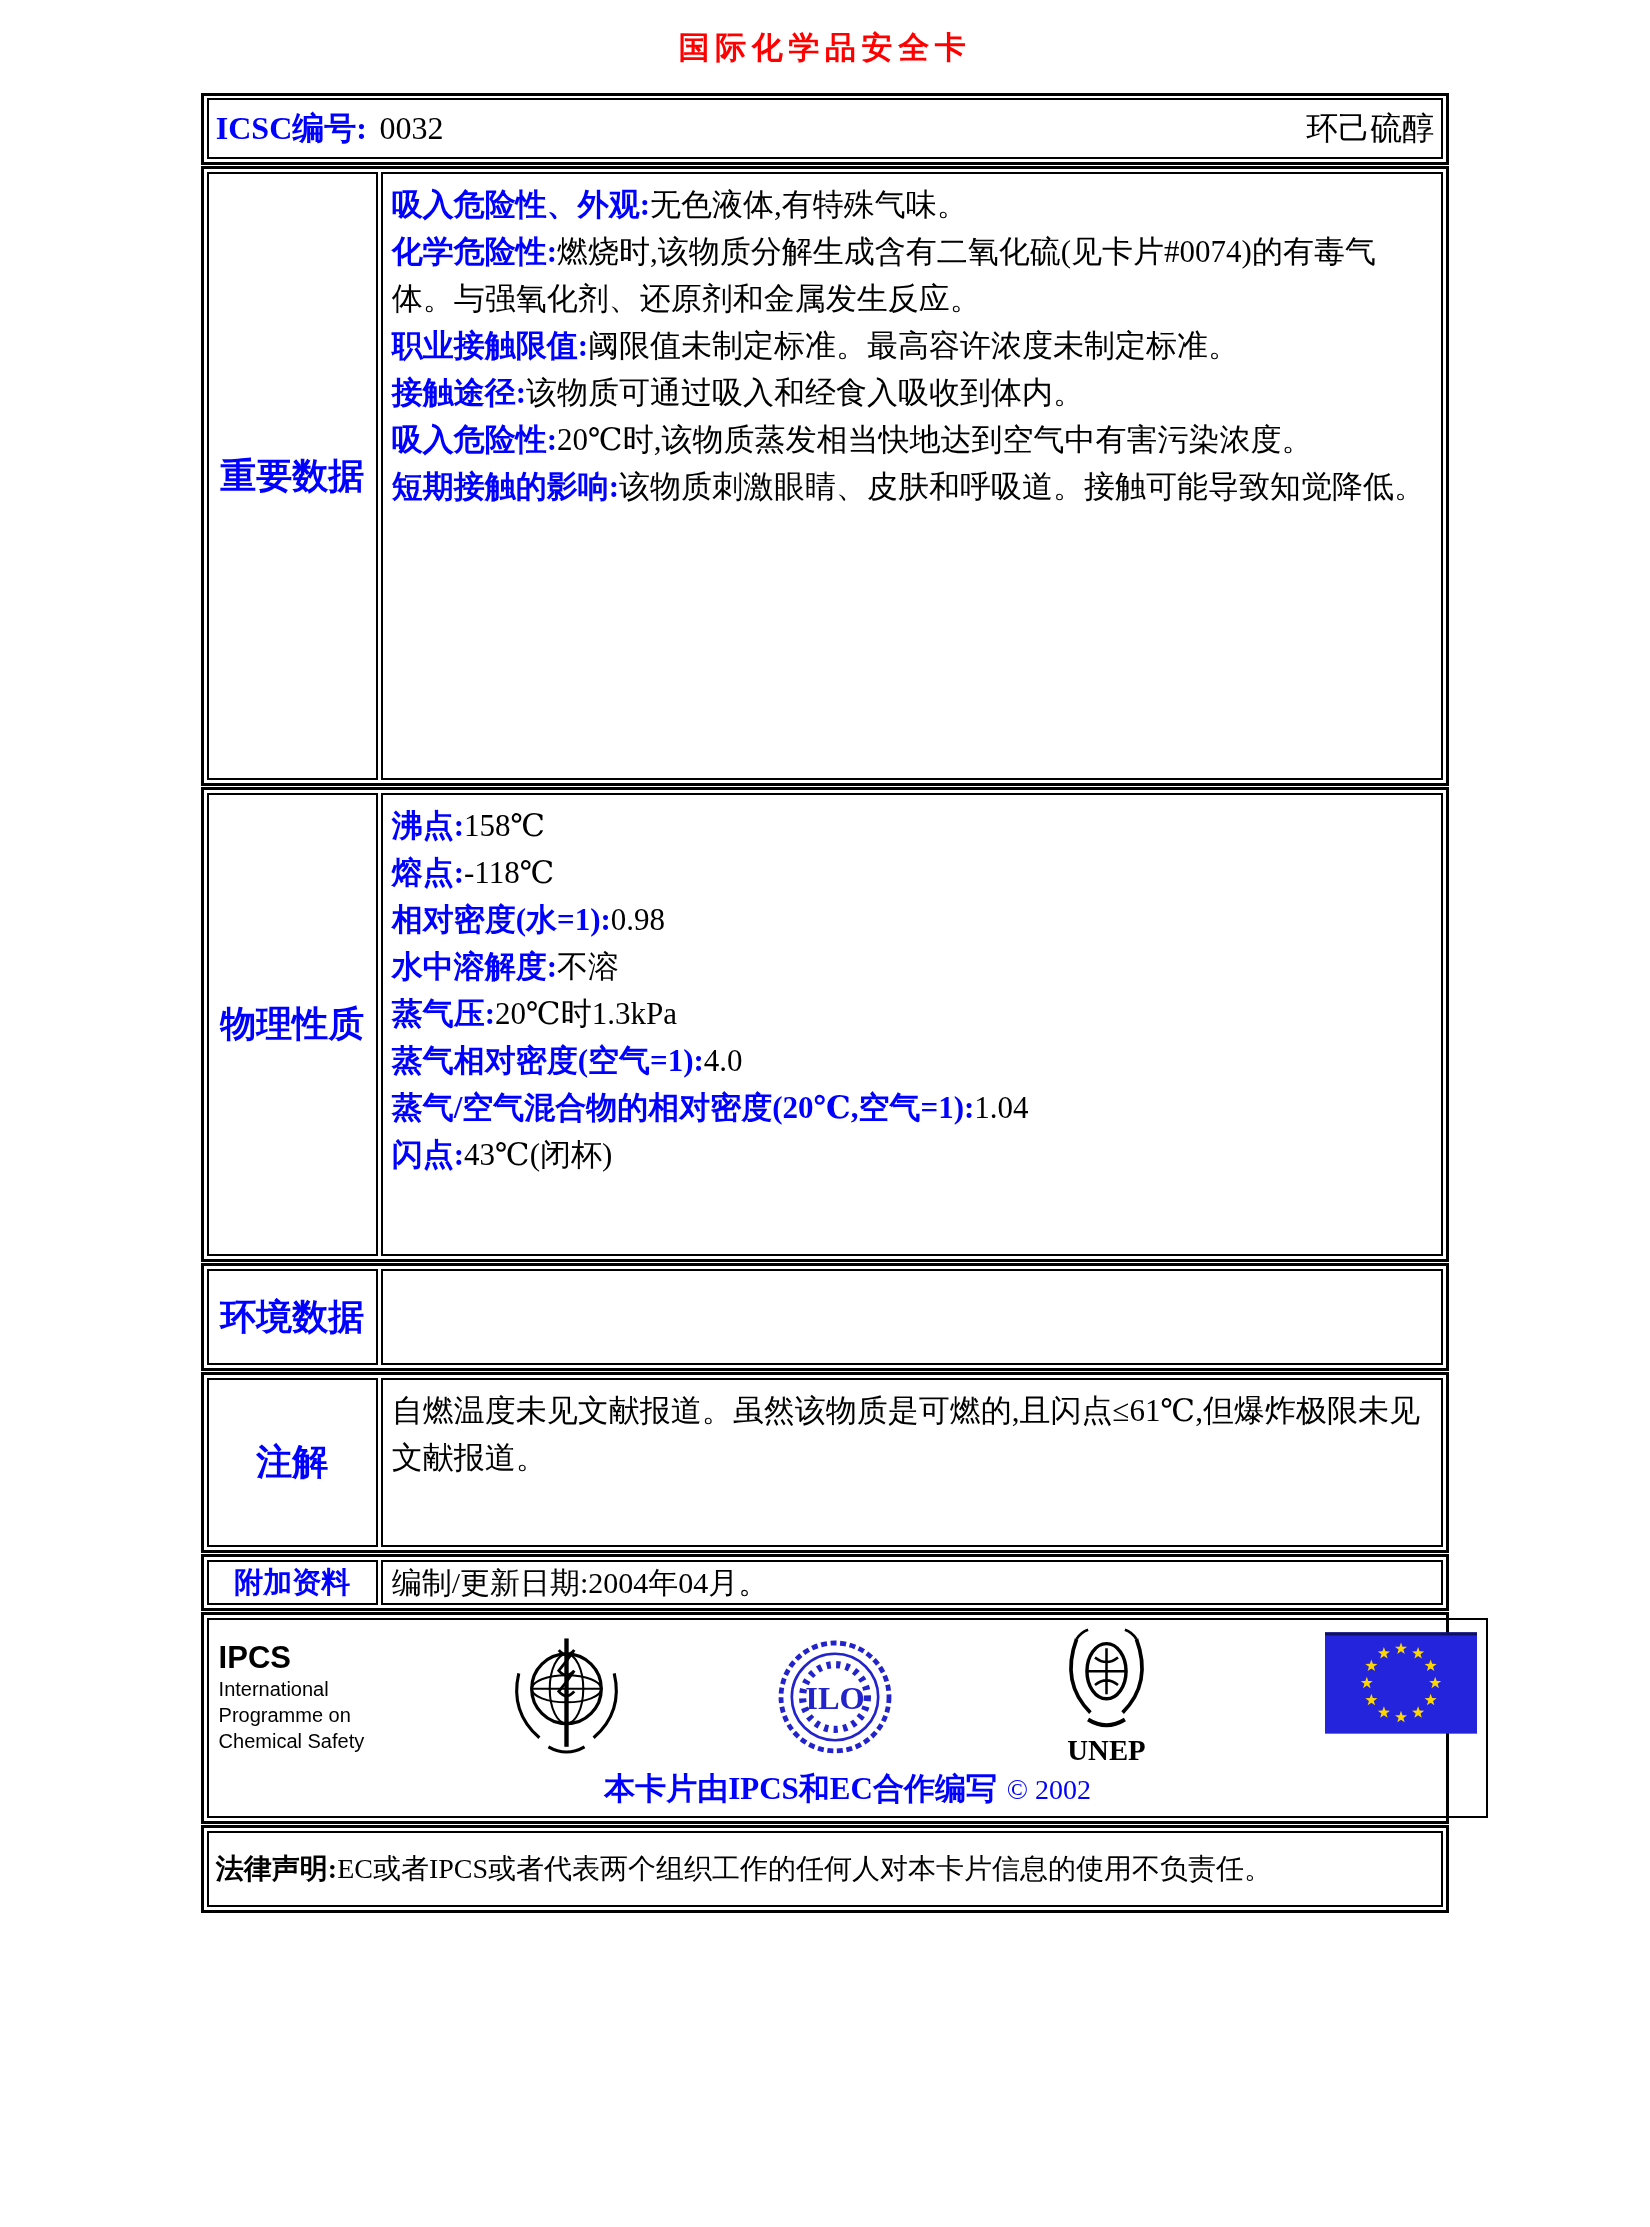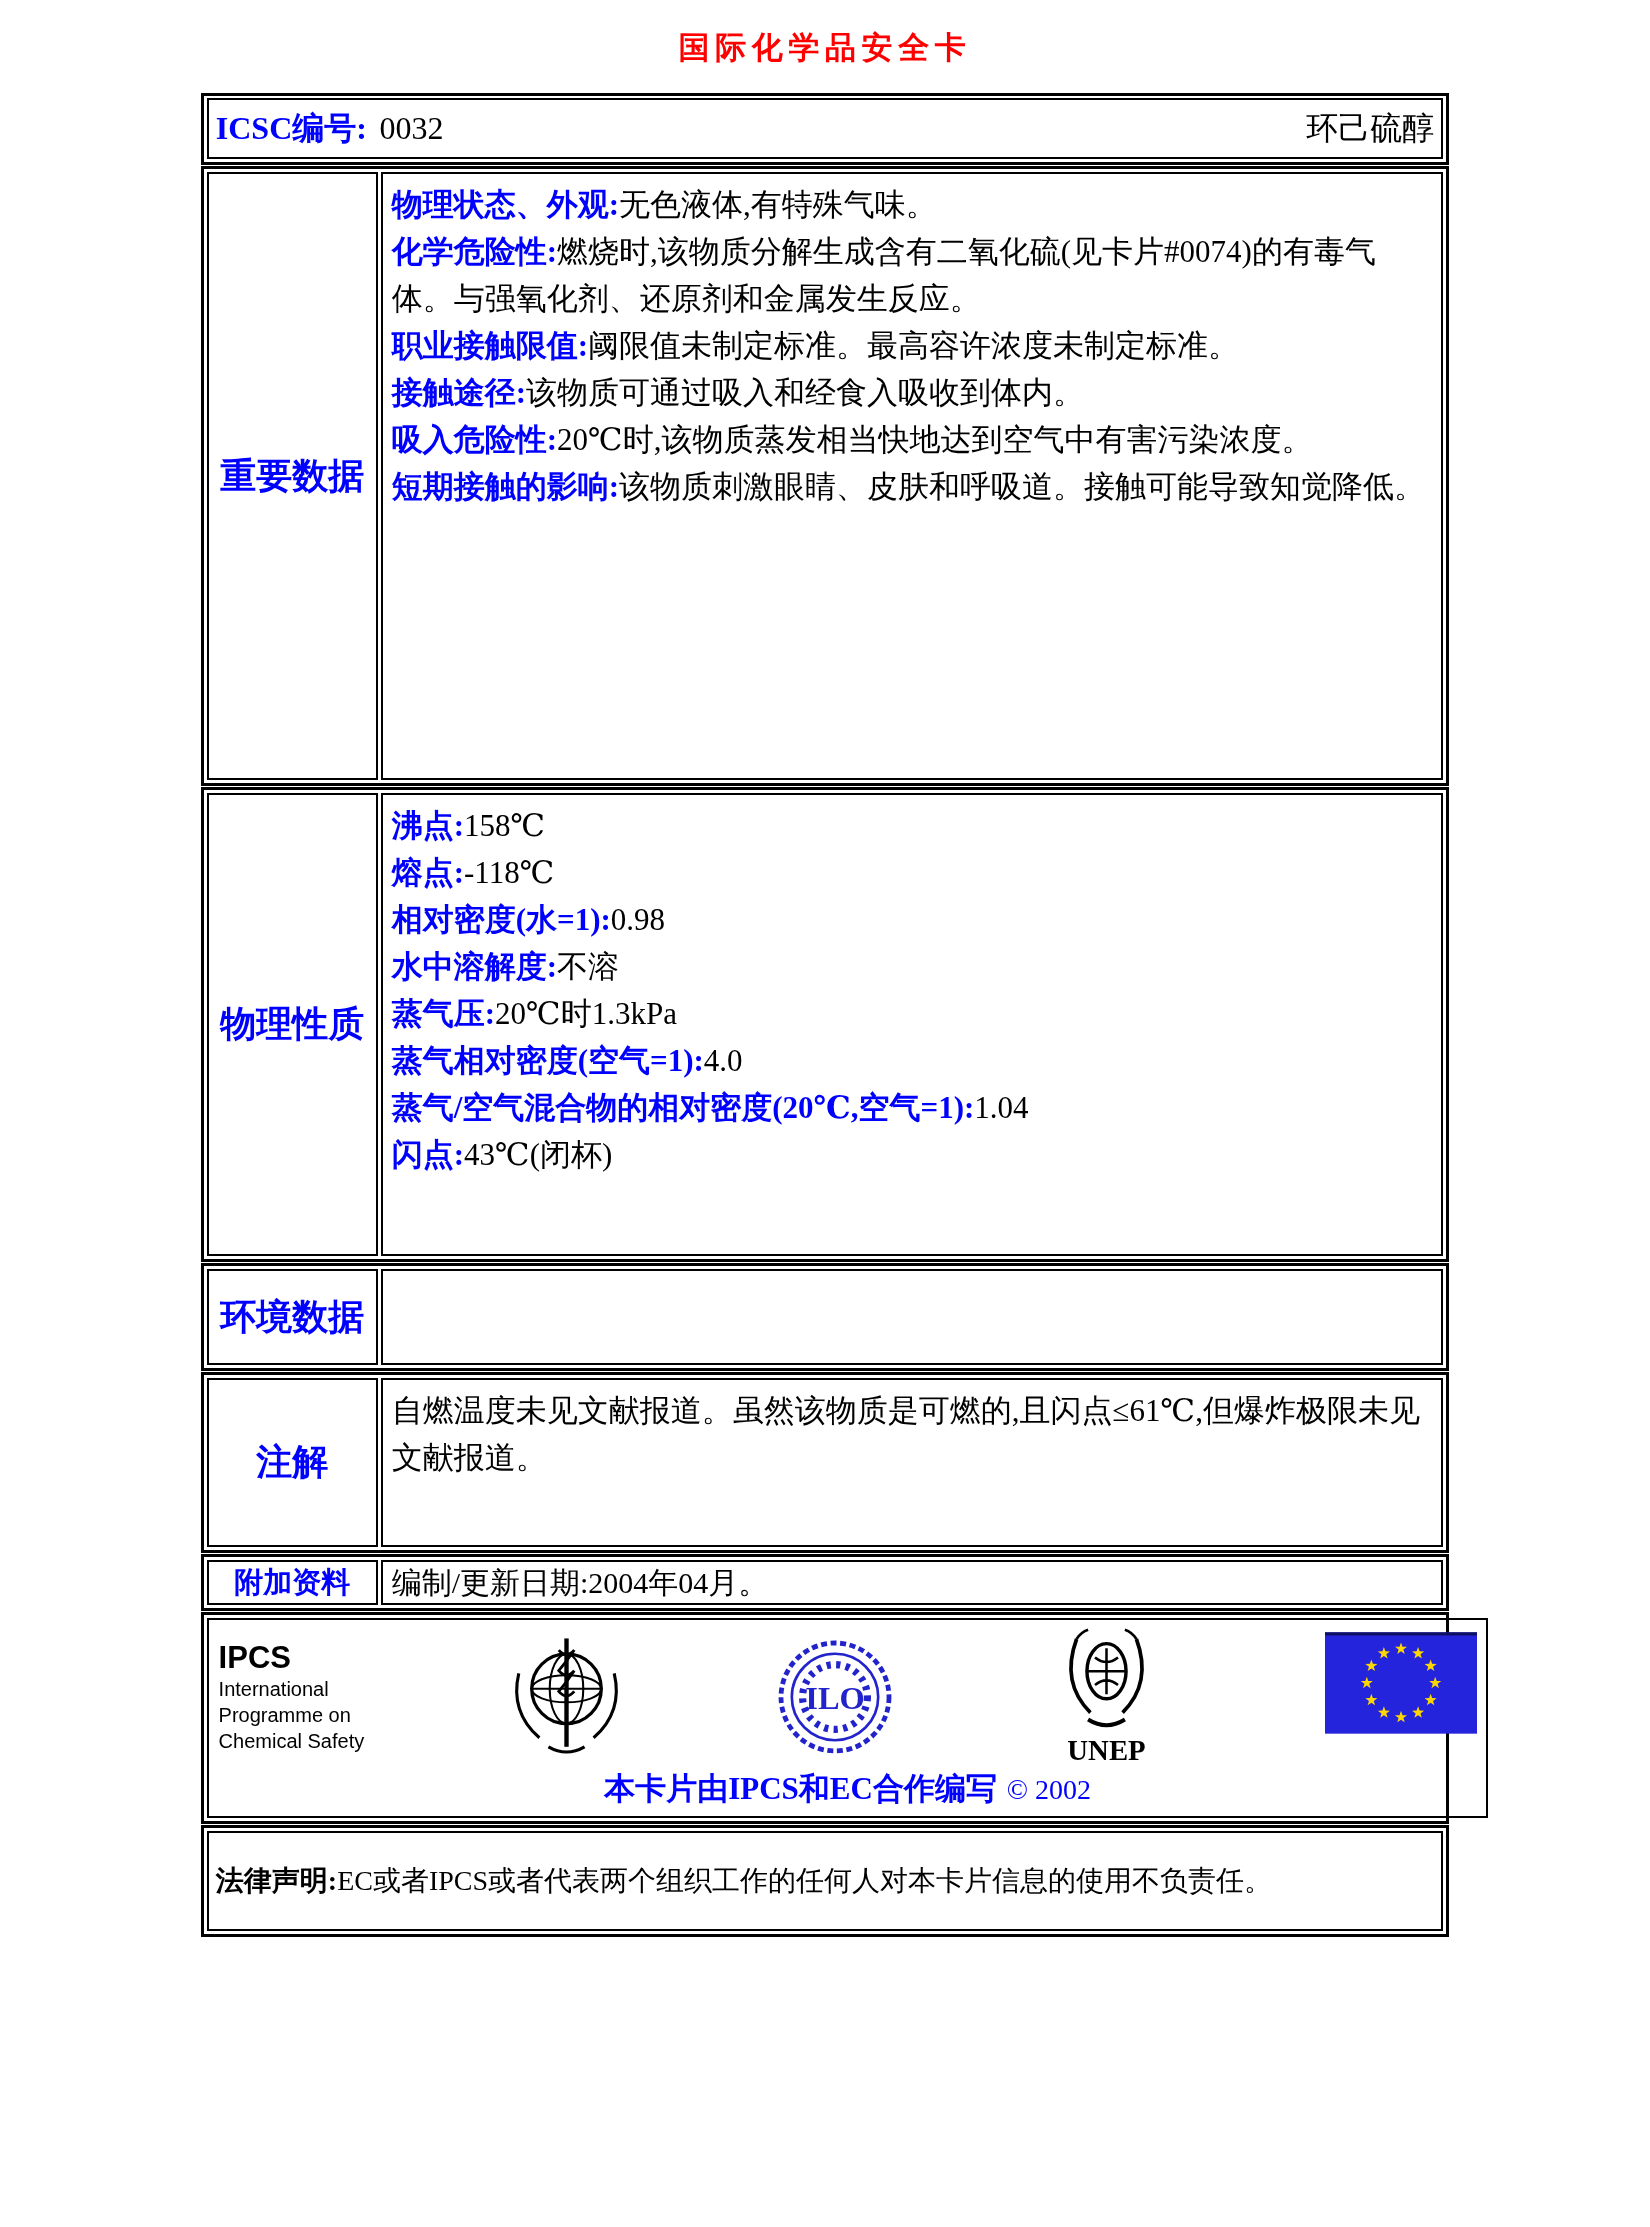--- a/index.html
+++ b/index.html
@@ -95,7 +95,7 @@
   <div class="sect h-imp">
     <div class="cell label-cell">重要数据</div>
     <div class="cell content-cell">
-      <div class="entry"><span class="elabel">物理状态、外观:</span><span>无色液体,有特殊气味。</span></div>
+      <div class="entry"><span class="elabel">吸入危险性、外观:</span><span>无色液体,有特殊气味。</span></div>
       <div class="entry"><span class="elabel">化学危险性:</span><span>燃烧时,该物质分解生成含有二氧化硫(见卡片#0074)的有毒气体。与强氧化剂、还原剂和金属发生反应。</span></div>
       <div class="entry"><span class="elabel">职业接触限值:</span><span>阈限值未制定标准。最高容许浓度未制定标准。</span></div>
       <div class="entry"><span class="elabel">接触途径:</span><span>该物质可通过吸入和经食入吸收到体内。</span></div>

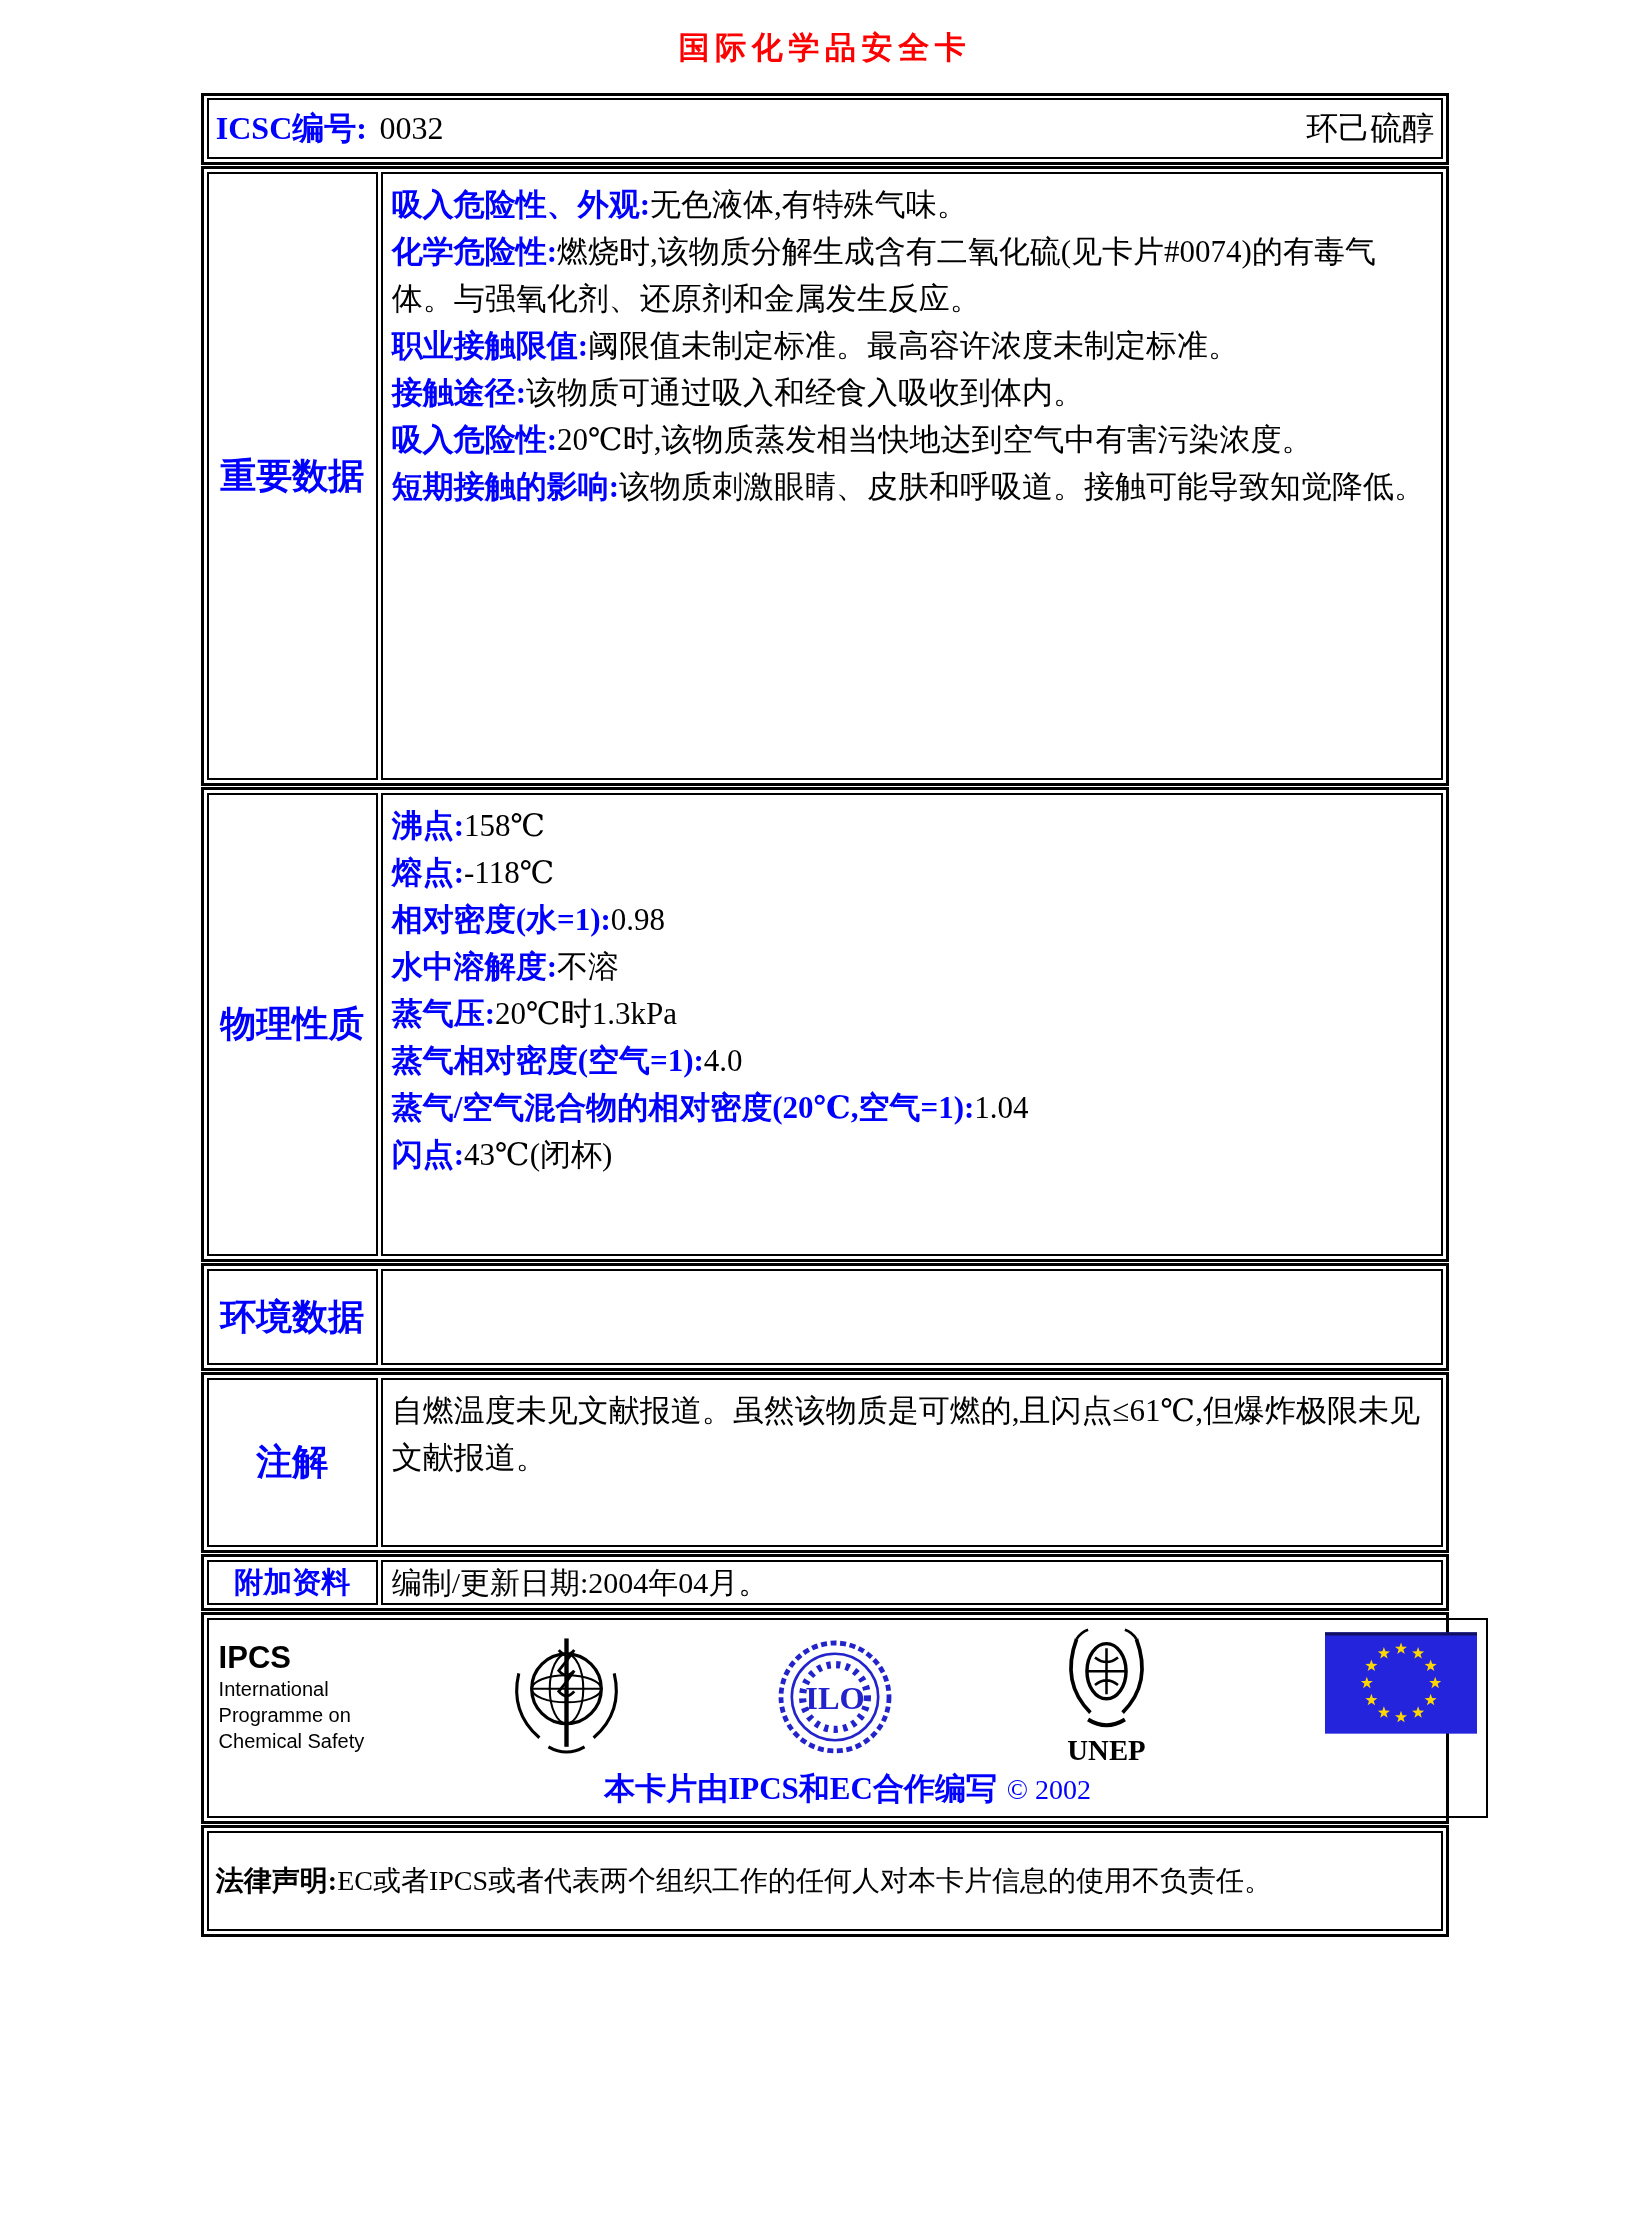--- a/index.html
+++ b/index.html
@@ -73,7 +73,7 @@
   .caption-main{font-weight:bold;}
   .caption-copy{font-weight:normal;font-size:28px;margin-left:9.8px;}
   
-  .legal-cell{flex:1;padding:27px 7px;font-size:28px;line-height:42px;}
+  .legal-cell{flex:1;padding:15px 7px;font-size:28px;line-height:42px;}
   .legal-label{font-weight:bold;}
 </style>
 </head>

